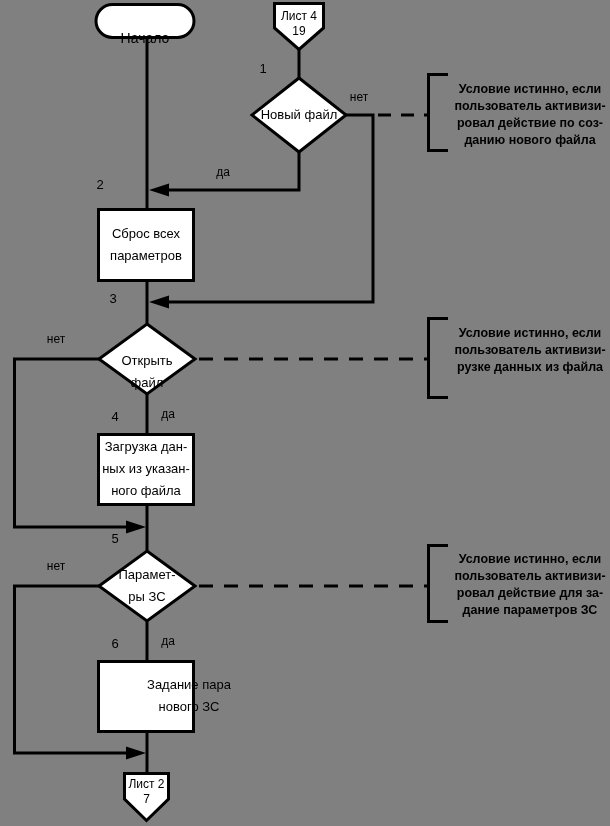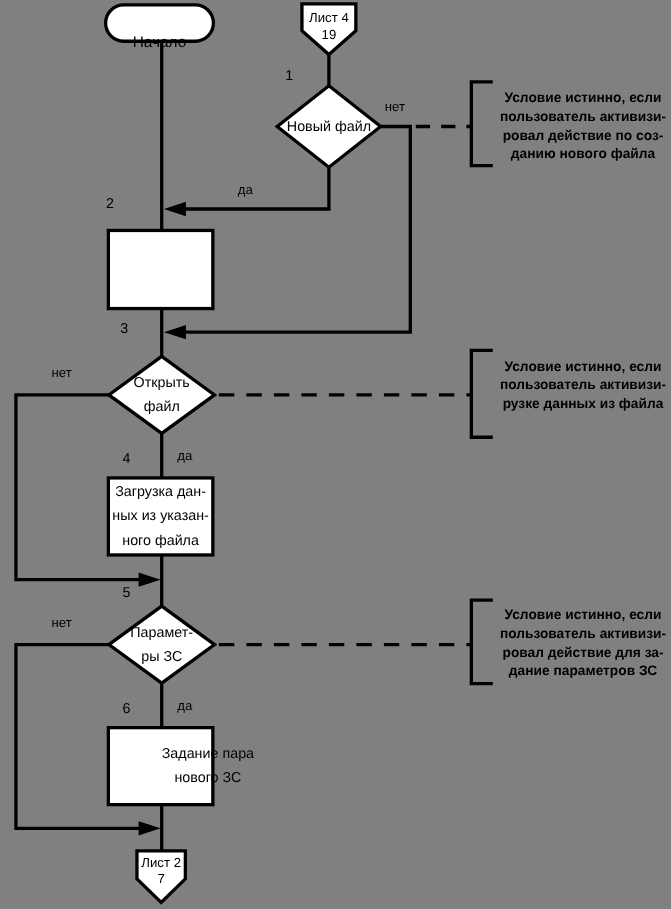--- a/index.html
+++ b/index.html
@@ -86,6 +86,12 @@
       </div>
   </div>
 
+  <div class="txt" style="left:98px;top:209px;width:96px;height:71px;">
+    <div>
+      <span>Сброс всех</span>
+      <span>параметров</span>
+    </div>
+  </div>
 
   <div class="txt" style="left:99px;top:324px;width:96px;height:70px;">
     <div>

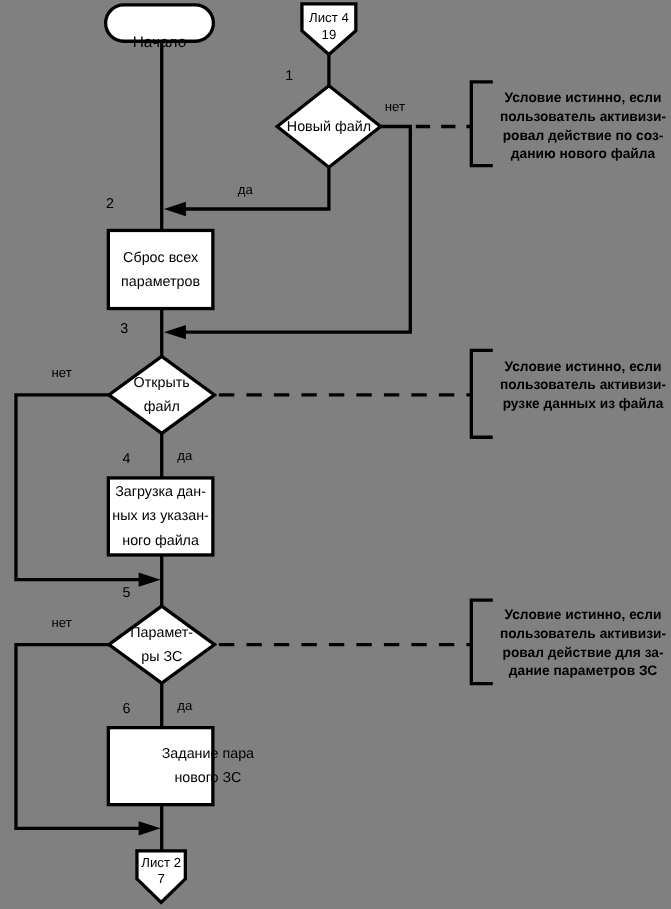--- a/index.html
+++ b/index.html
@@ -93,7 +93,7 @@
     </div>
   </div>
 
-  <div class="txt" style="left:99px;top:324px;width:96px;height:70px;">
+  <div class="txt" style="left:99px;top:324px;width:96px;height:70px;align-items:flex-end;">
     <div>
       <span>Открыть</span>
       <span>файл</span>

